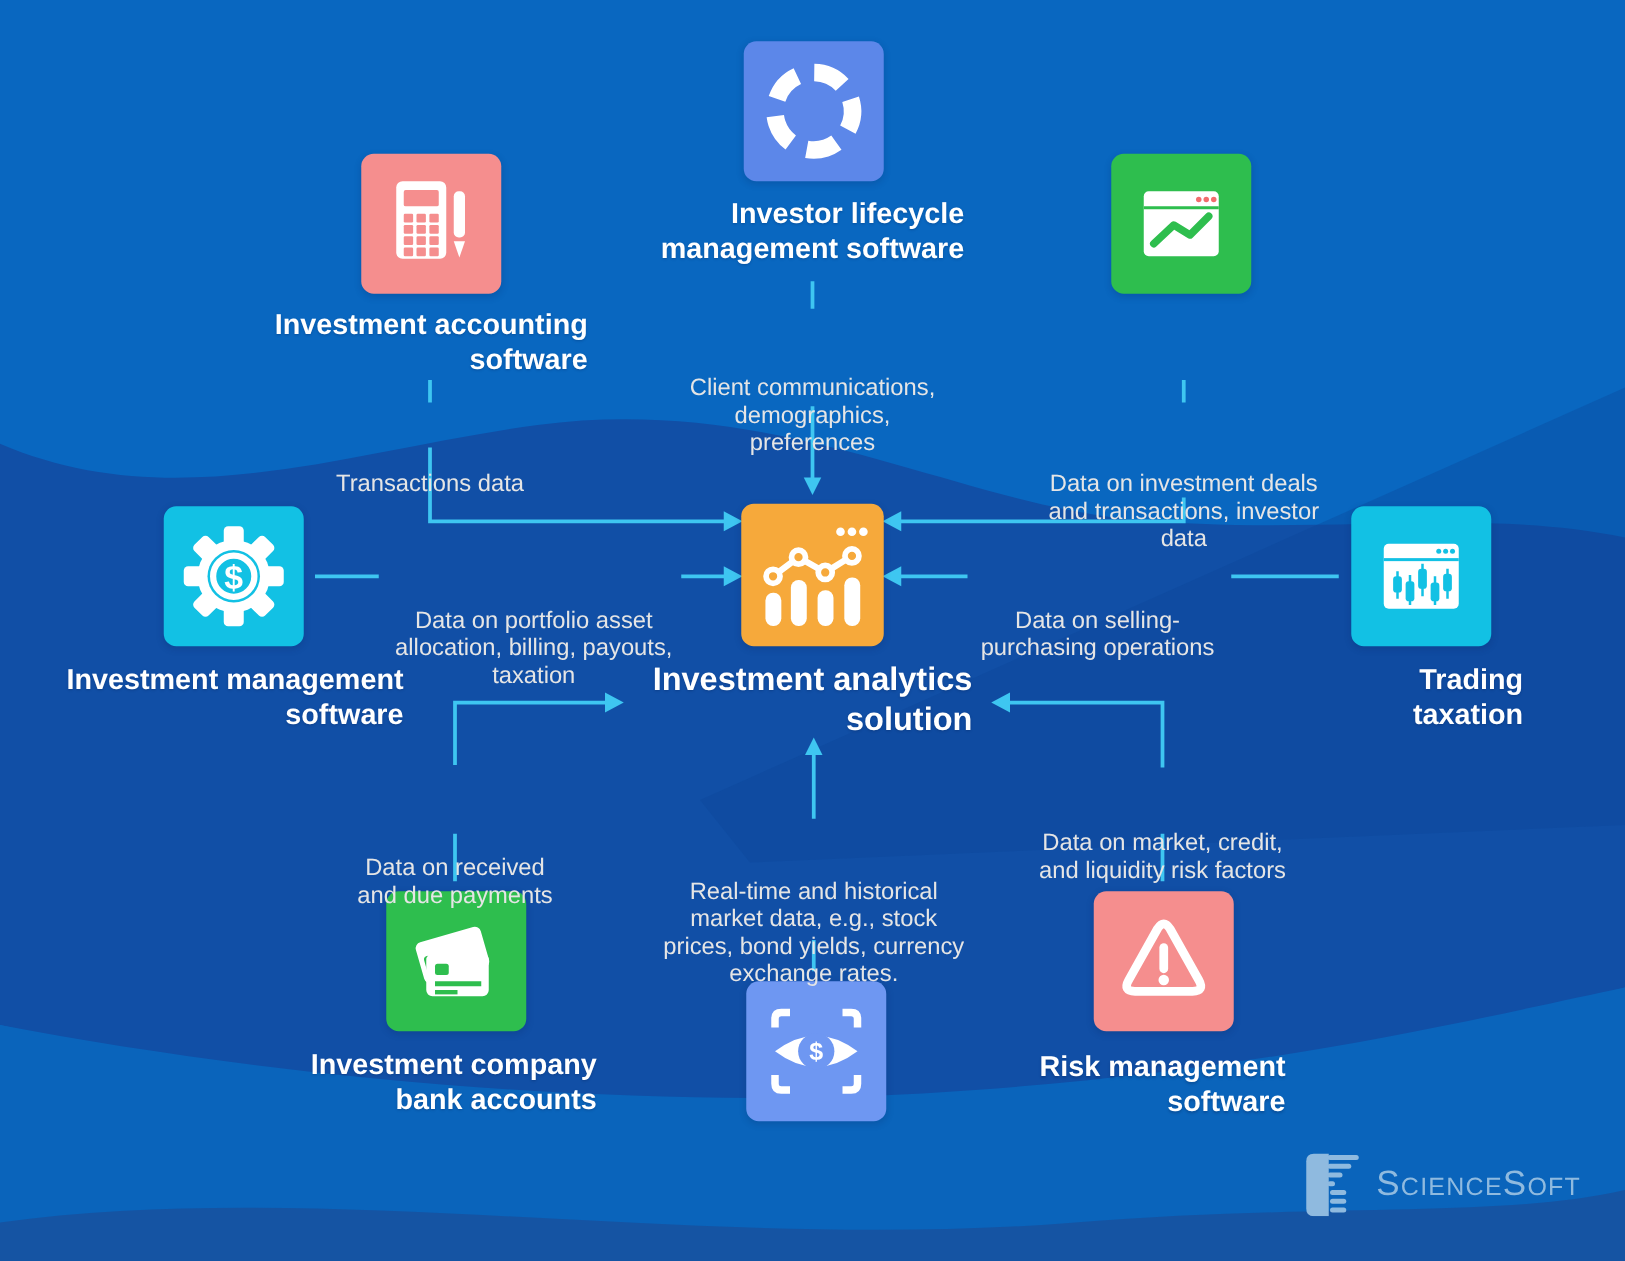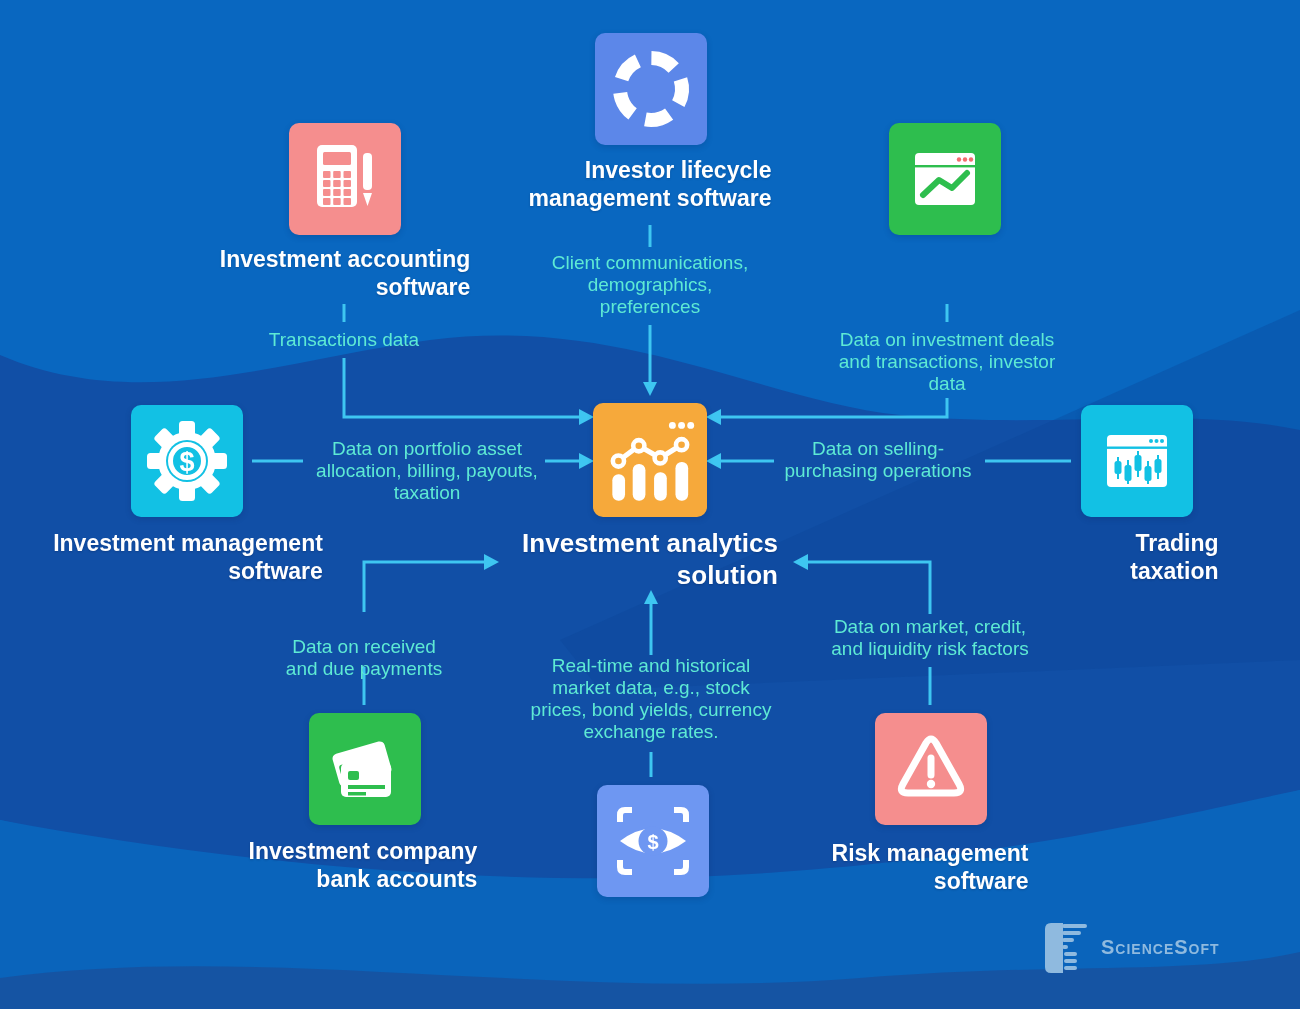--- a/index.html
+++ b/index.html
@@ -24,8 +24,8 @@
   .node-label--lg{font-size:26px;line-height:32px;}
   .flow-text{
     position:absolute;transform:translateX(-50%);
-    color:#5eead4;font-size:19px;line-height:22px;
-    text-align:center;white-space:pre-line;
+    color:#e5e5e5;font-size:19px;line-height:22px;
+    text-align:center;white-space:pre-line;margin-top:48px;
   }
   .logo{
     position:absolute;left:1043px;top:921px;

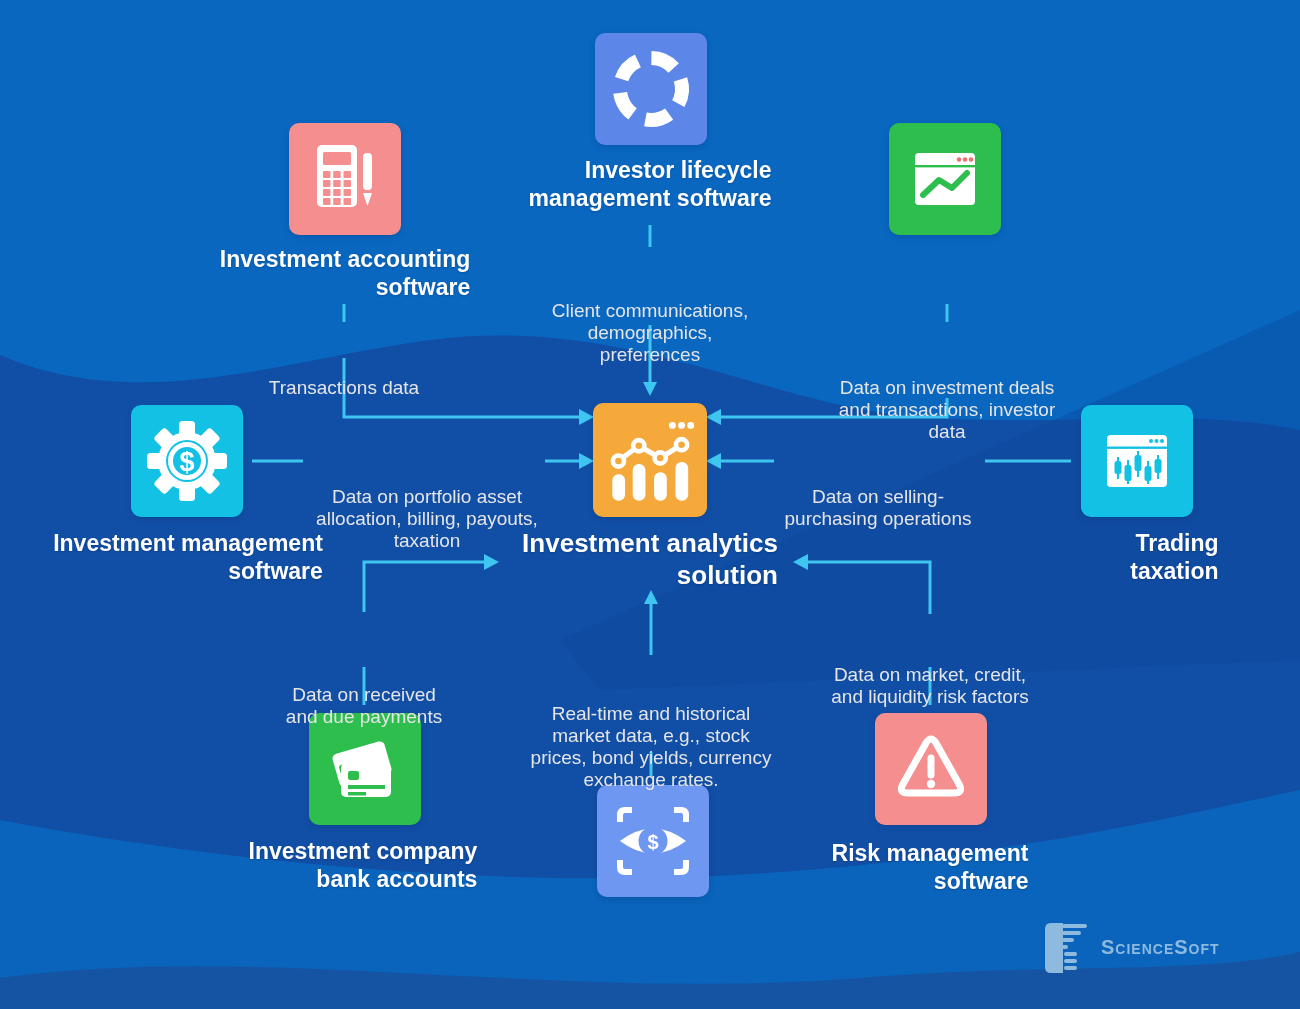--- a/index.html
+++ b/index.html
@@ -32,7 +32,7 @@
     display:flex;align-items:center;gap:12px;
   }
   .logo-text{
-    color:#8FBADF;font-size:20px;font-weight:700;
+    color:#8FBADF;font-size:28px;font-weight:400;
     font-variant:small-caps;letter-spacing:1px;
   }
 </style>

